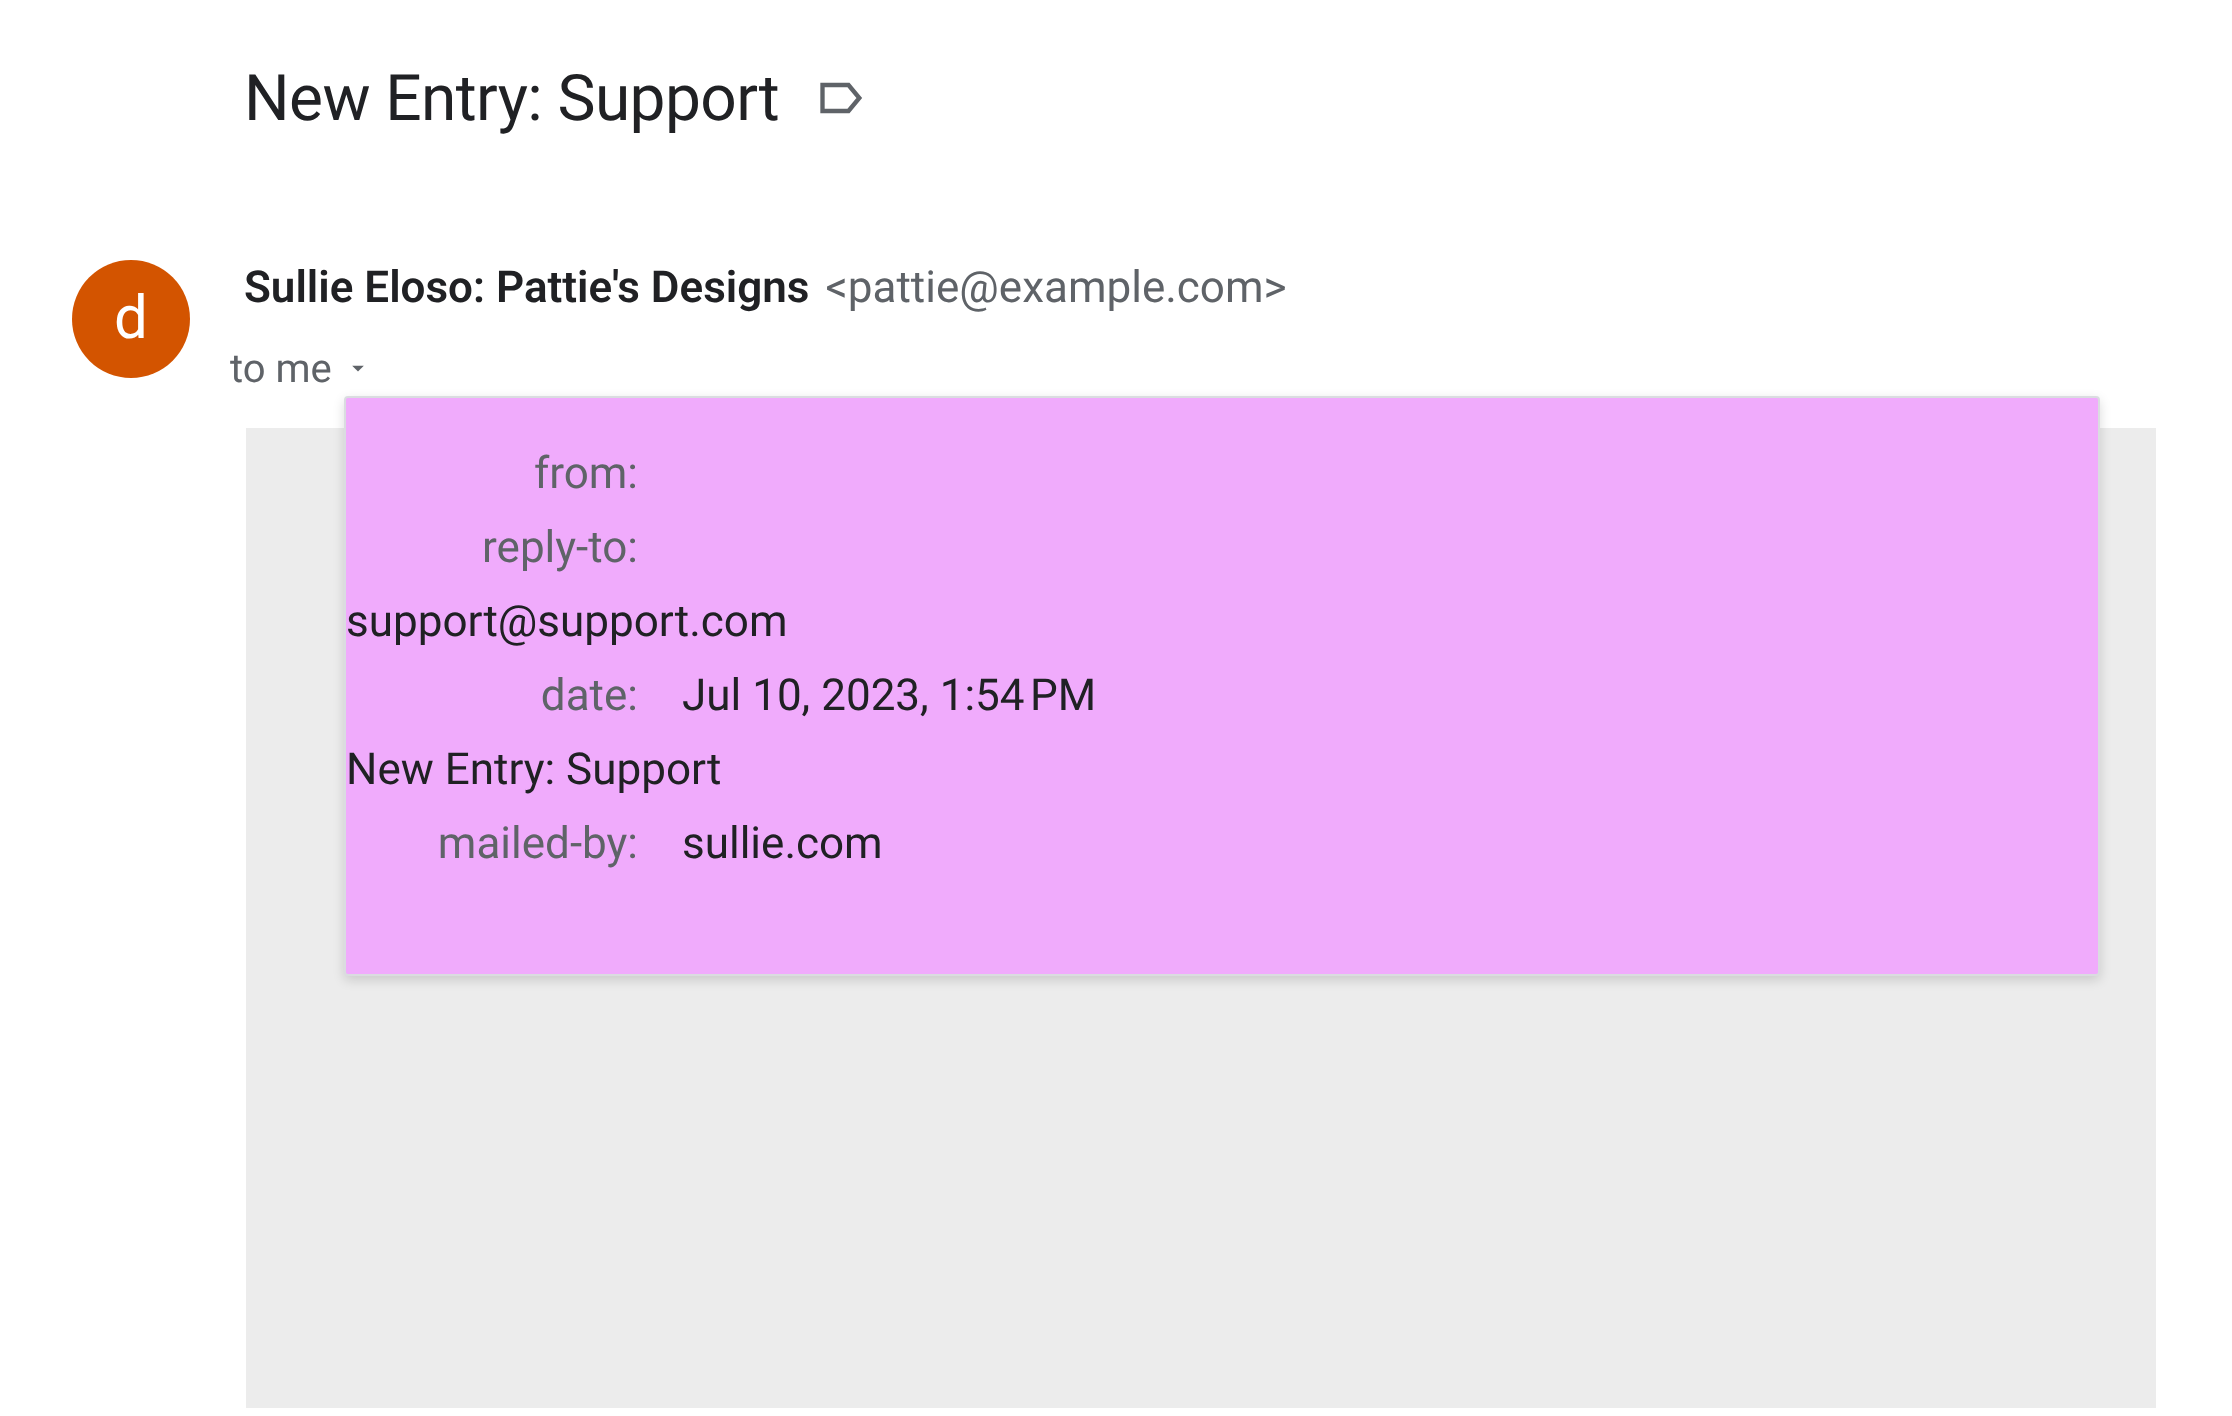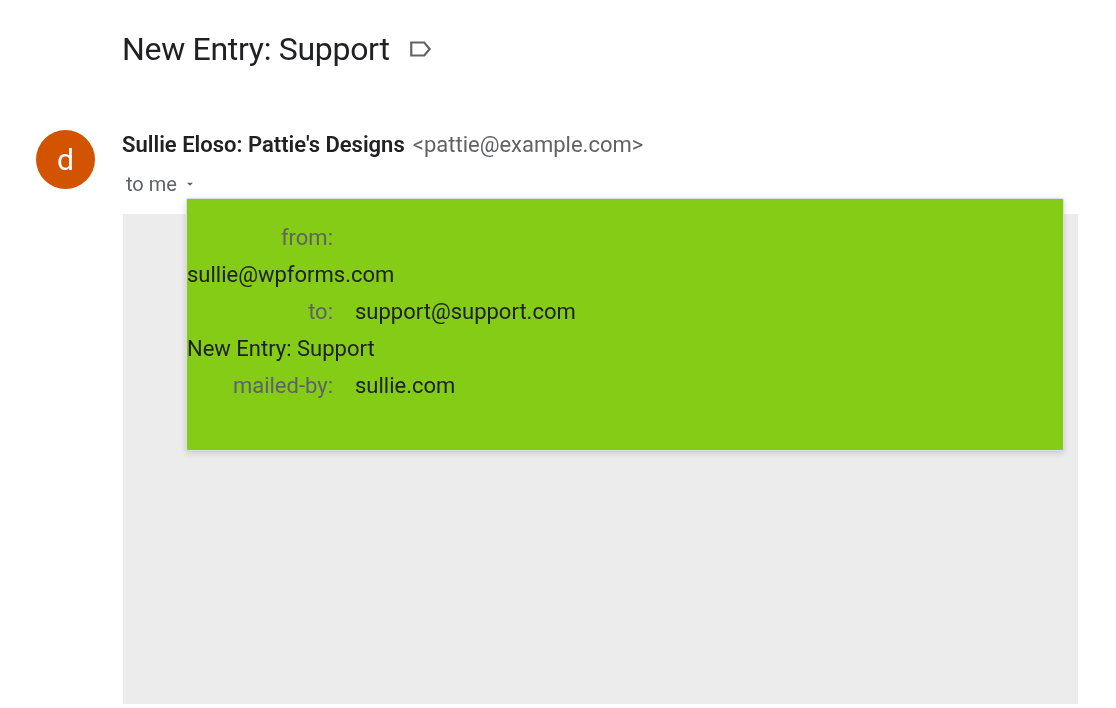--- a/index.html
+++ b/index.html
@@ -68,7 +68,7 @@
     .to-row {
       position: absolute;
       top: 172px;
-      left: 126px;
+      left: 115px;
       display: flex;
       align-items: center;
       gap: 6px;

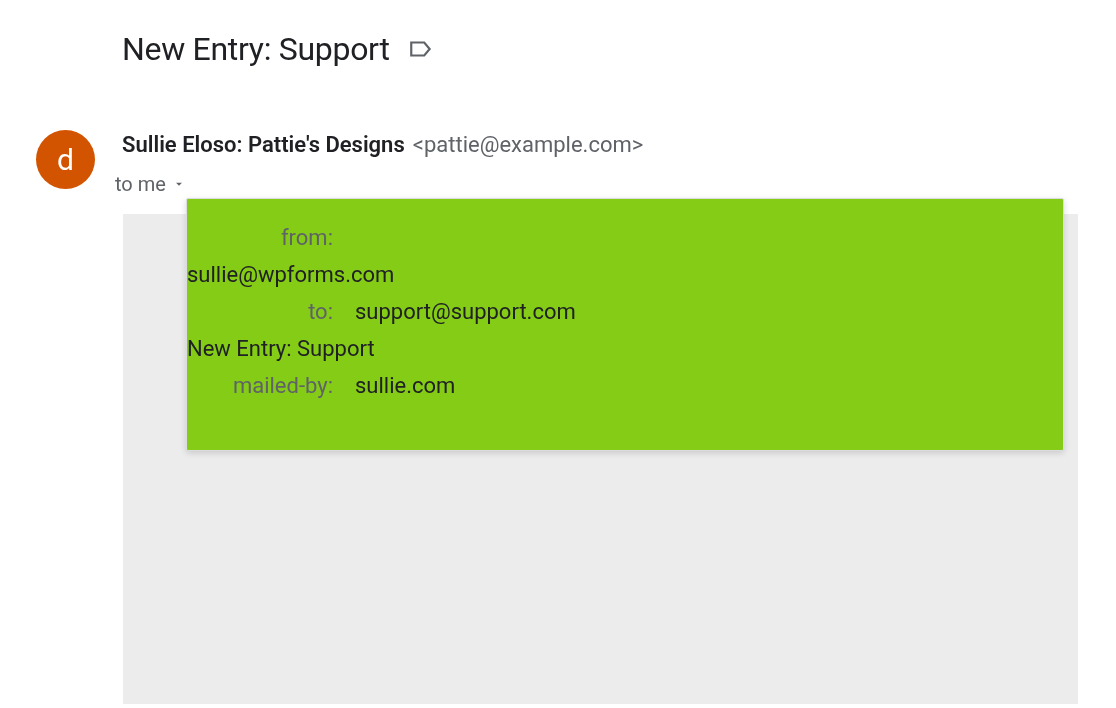--- a/index.html
+++ b/index.html
@@ -92,9 +92,9 @@
     .details-popup {
       position: absolute;
       top: 198px;
-      left: 186px;
+      left: 172px;
       width: 878px;
-      background: #84cc16;
+      background: #f0abfc;
       border: 1px solid #dadce0;
       border-radius: 2px;
       box-shadow: 0 2px 6px rgba(0,0,0,0.15);

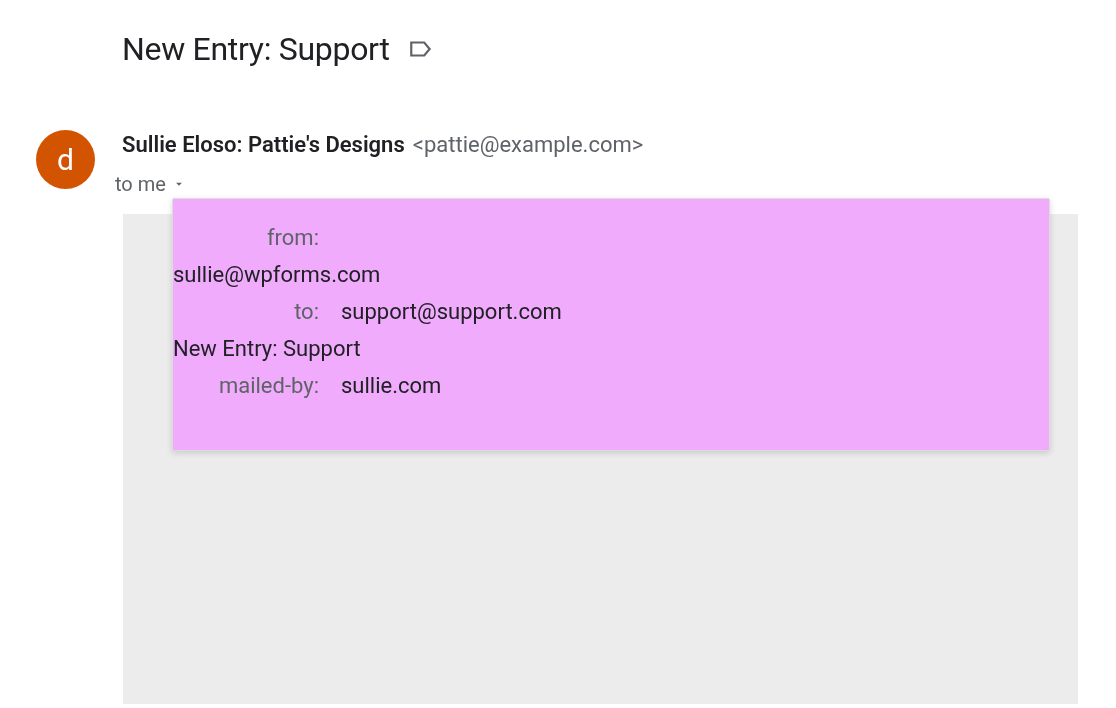--- a/index.html
+++ b/index.html
@@ -162,6 +162,7 @@
     <span class="detail-label">from:</span>
   </div>
   <div class="detail-row">
+    <span class="detail-label">reply-to:</span>
     <span class="detail-value">sullie@wpforms.com</span>
   </div>
   <div class="detail-row">

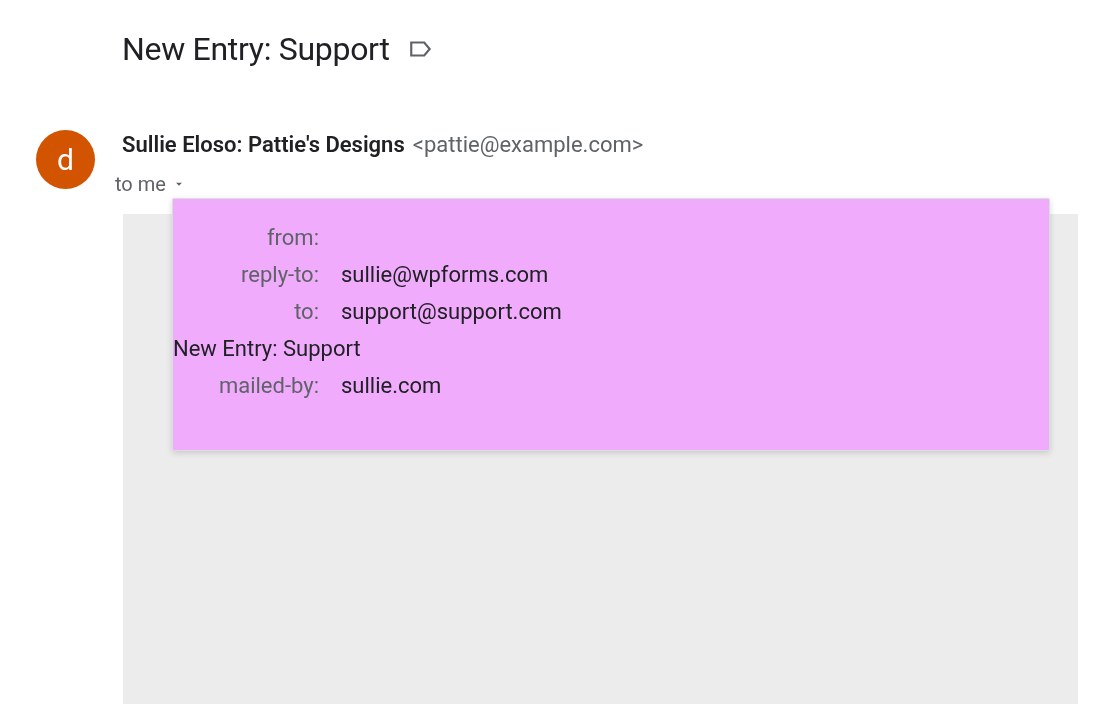--- a/index.html
+++ b/index.html
@@ -163,7 +163,6 @@
   </div>
   <div class="detail-row">
     <span class="detail-label">reply-to:</span>
-    <span class="detail-value">sullie@wpforms.com</span>
   </div>
   <div class="detail-row">
     <span class="detail-label">to:</span>

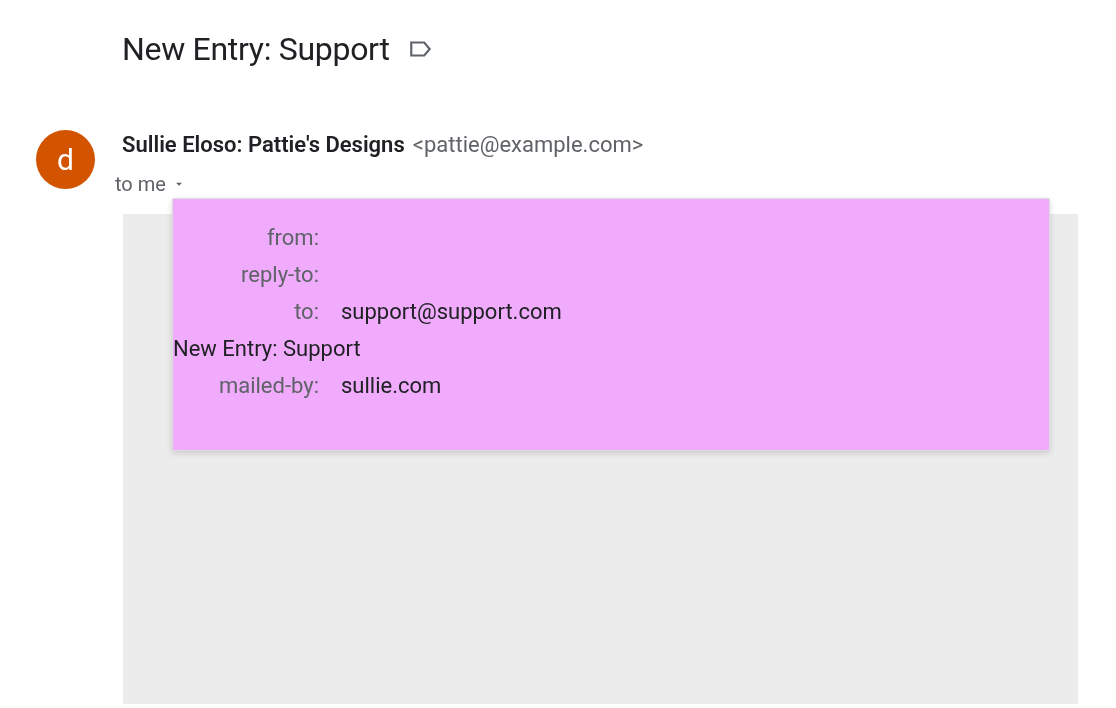--- a/index.html
+++ b/index.html
@@ -165,7 +165,6 @@
     <span class="detail-label">reply-to:</span>
   </div>
   <div class="detail-row">
-    <span class="detail-label">to:</span>
     <span class="detail-value">support@support.com</span>
   </div>
   <div class="detail-row">

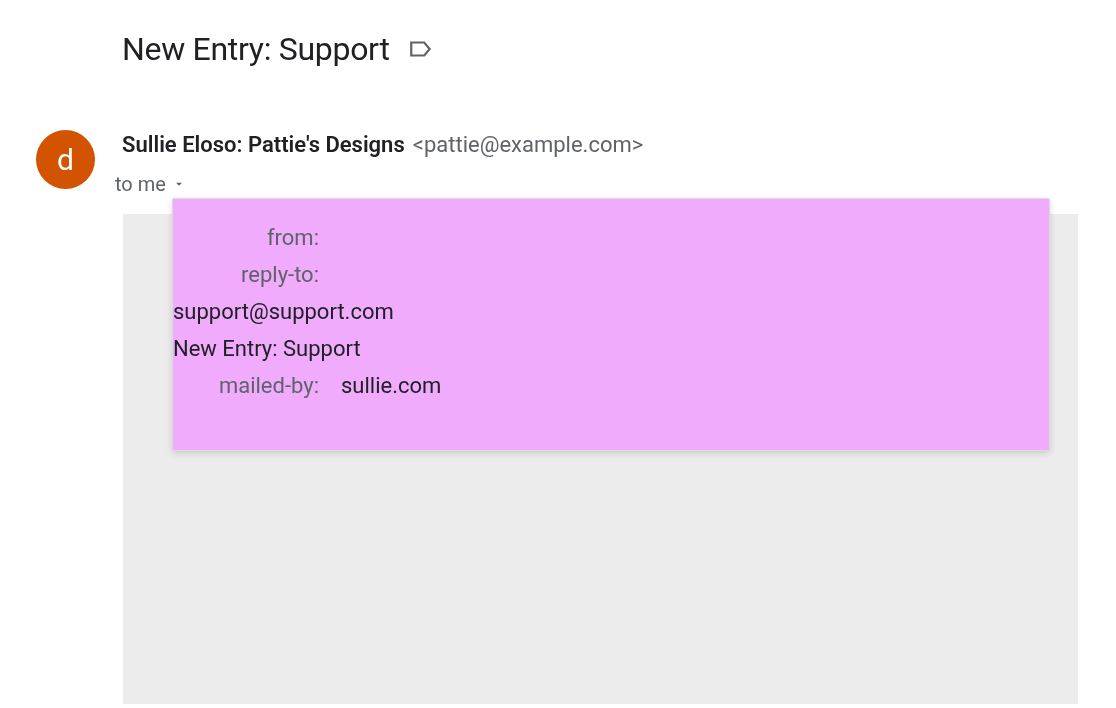--- a/index.html
+++ b/index.html
@@ -168,6 +168,10 @@
     <span class="detail-value">support@support.com</span>
   </div>
   <div class="detail-row">
+    <span class="detail-label">date:</span>
+    <span class="detail-value">Jul 10, 2023, 1:54 PM</span>
+  </div>
+  <div class="detail-row">
     <span class="detail-value">New Entry: Support</span>
   </div>
   <div class="detail-row">

